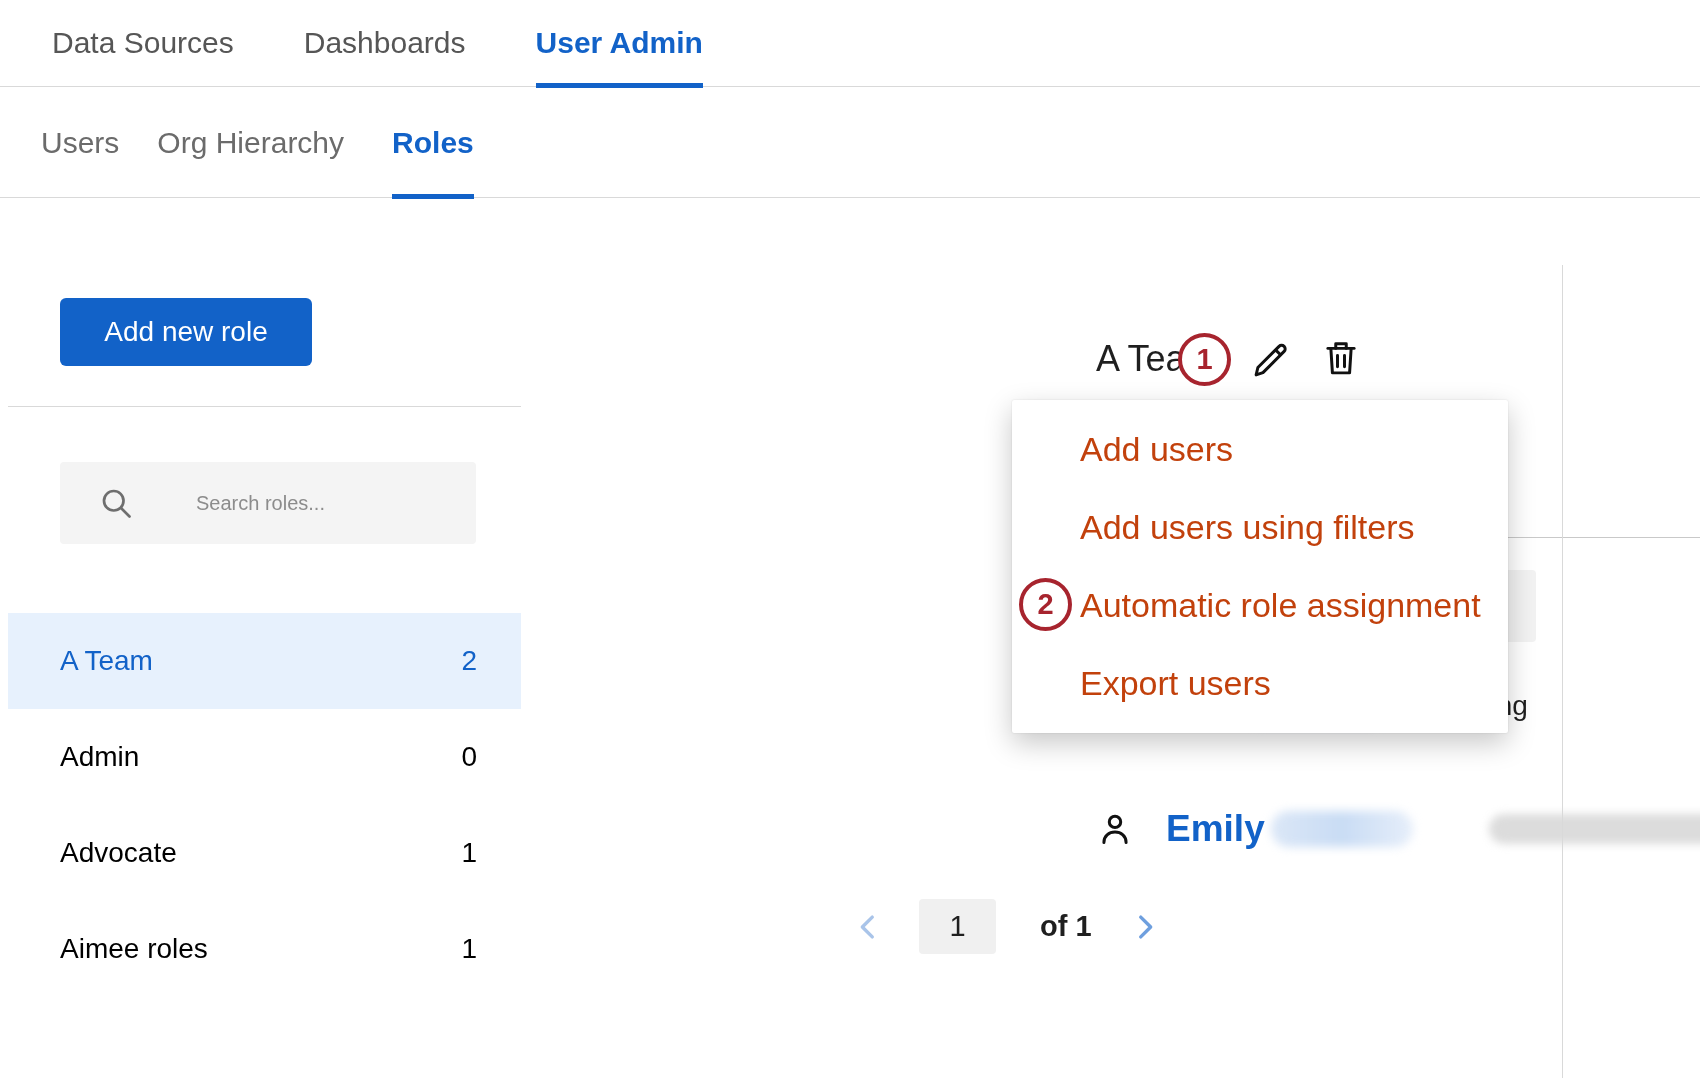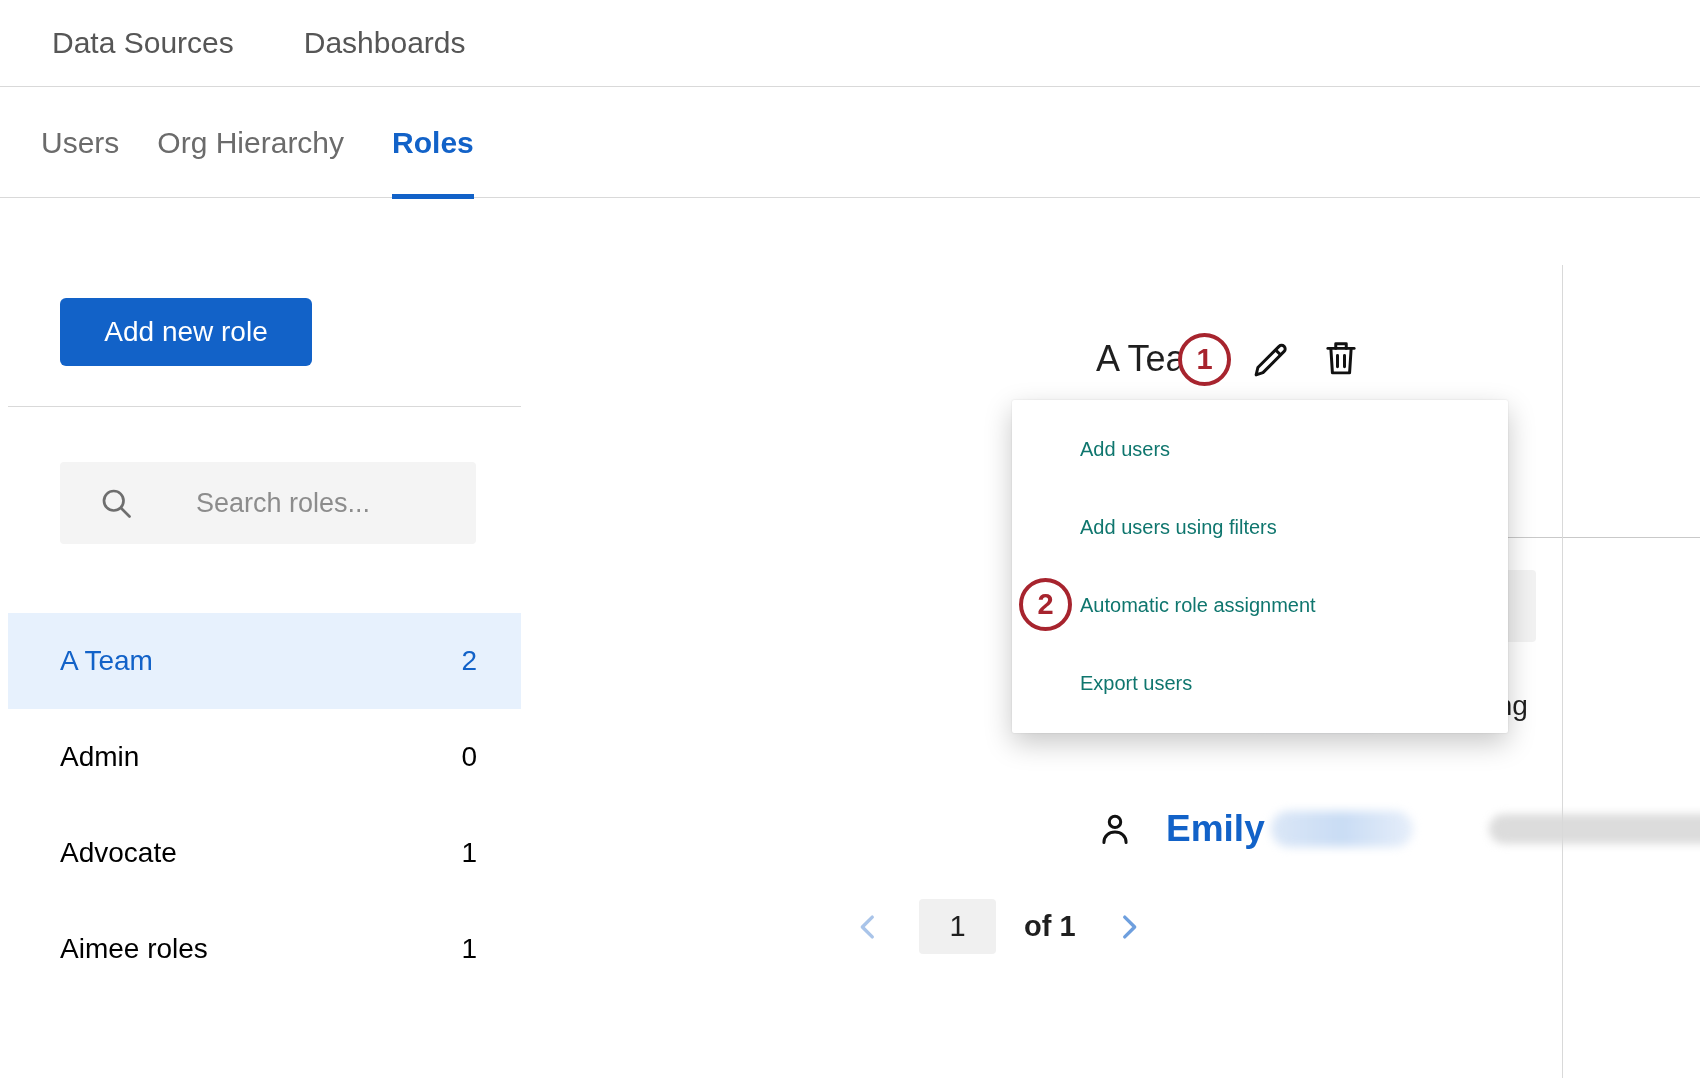--- a/index.html
+++ b/index.html
@@ -112,6 +112,7 @@
   <div class="topnav">
     <div class="topnav-item">Data Sources</div>
     <div class="topnav-item">Dashboards</div>
+    <div class="topnav-item active">User Admin</div>
   </div>
 
   <div class="subnav">

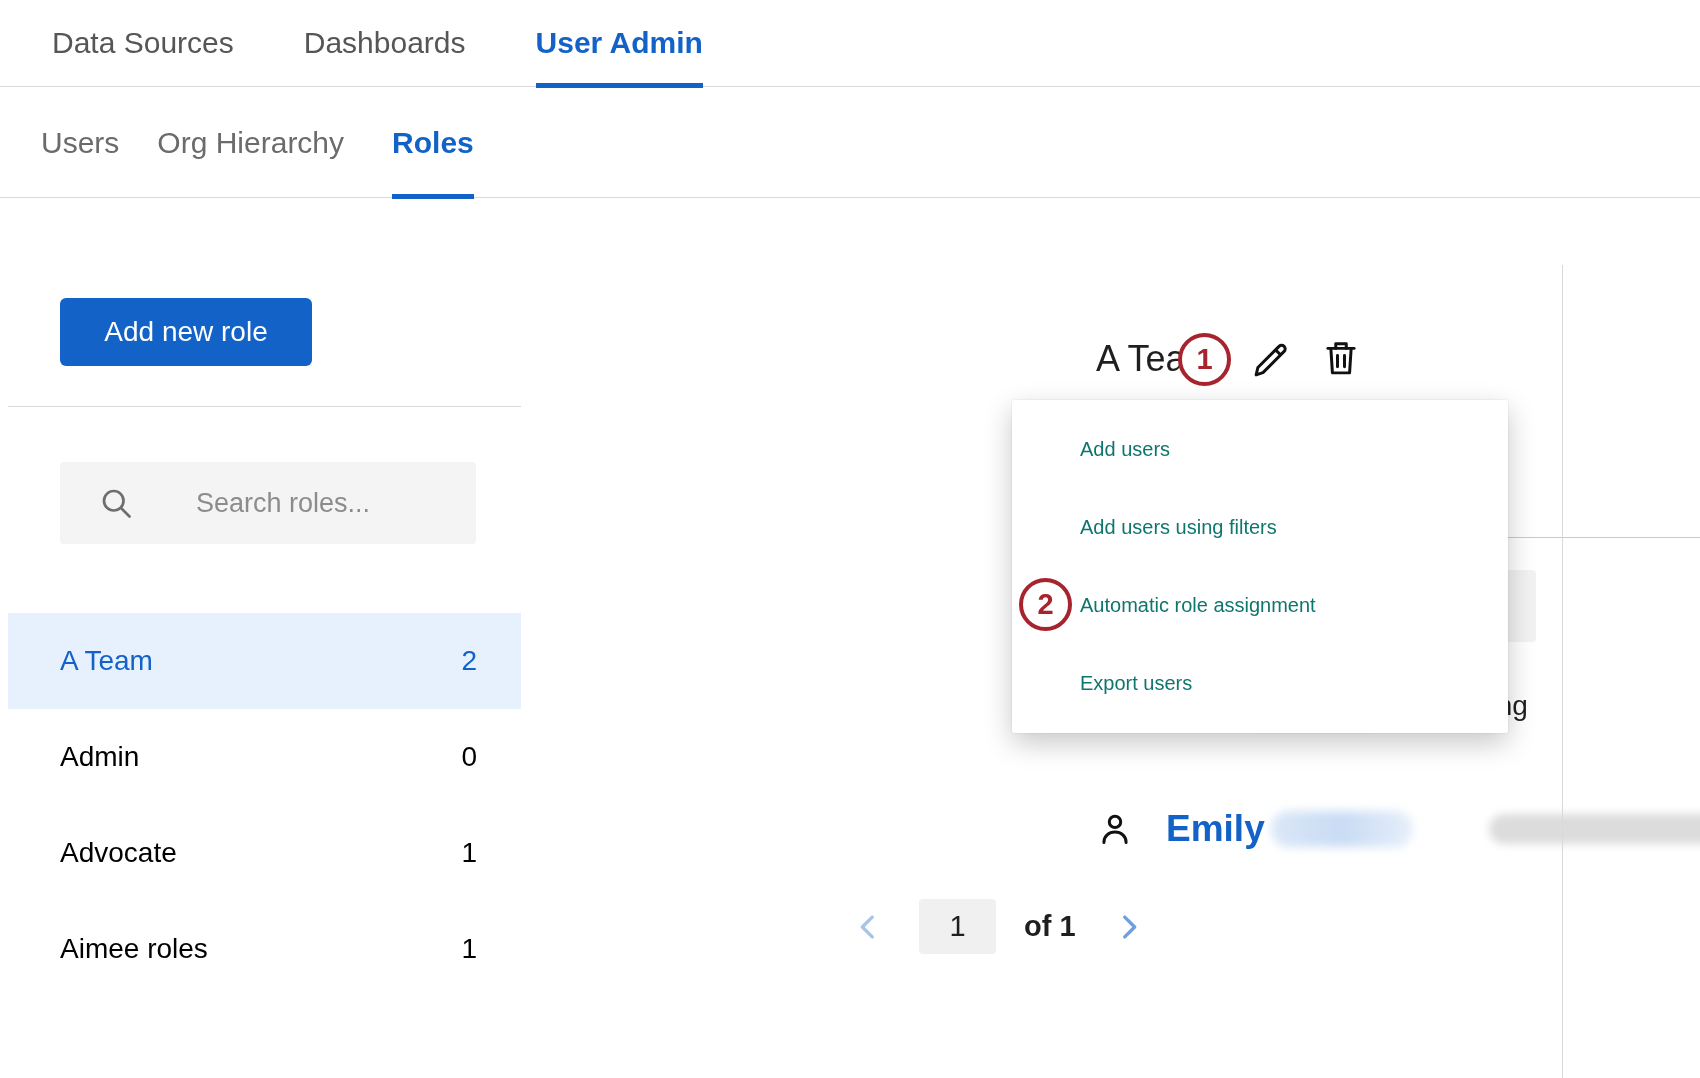--- a/index.html
+++ b/index.html
@@ -94,7 +94,7 @@
               background:#fff; box-shadow:0 10px 28px rgba(0,0,0,.22), 0 0 2px rgba(0,0,0,.12);
               border-radius:2px; z-index:20; padding-top:10px; }
   .menu-item { height:78px; display:flex; align-items:center; padding-left:68px;
-               font-size:20px; color:#0f766e; cursor:pointer; }
+               font-size:34px; color:#c2410c; cursor:pointer; }
 
   
   .annot { position:absolute; width:53px; height:53px; border-radius:50%;

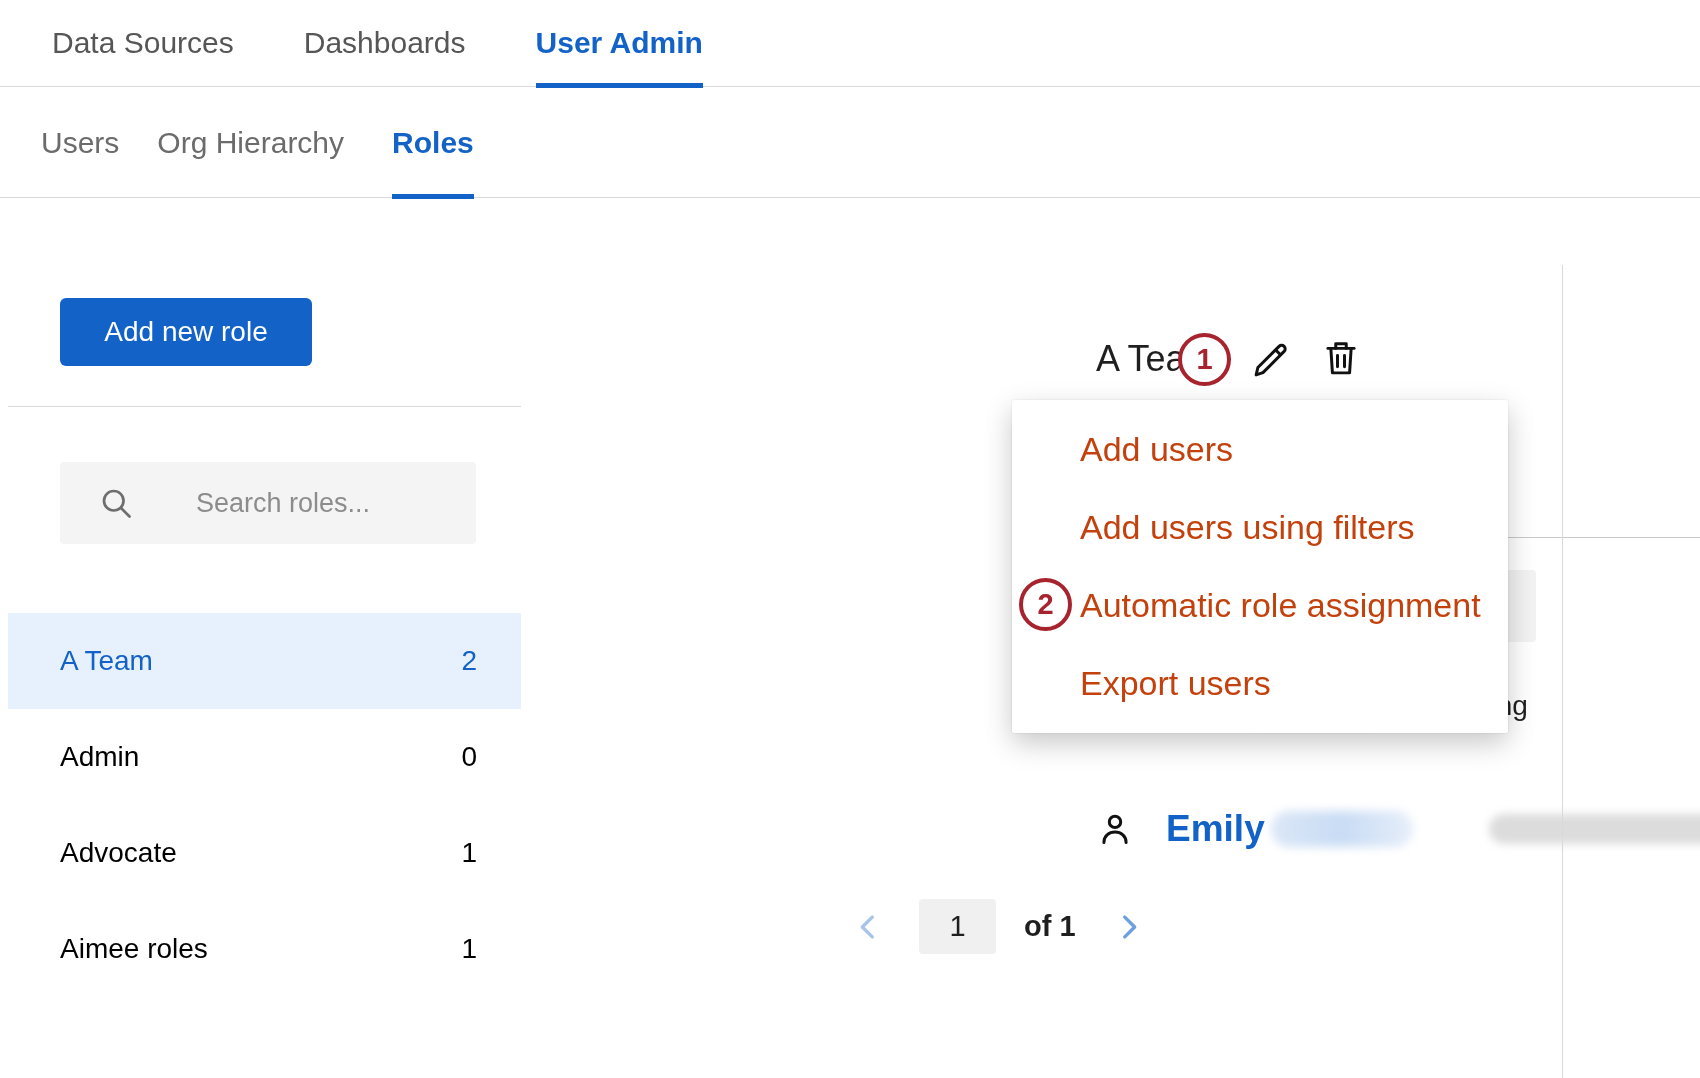--- a/index.html
+++ b/index.html
@@ -37,7 +37,7 @@
   .sidebar-rule { position:absolute; top:207px; left:0; width:521px; height:1px; background:#d9d9d9; }
   .role-search-wrap { position:absolute; top:263px; left:52px; width:416px; height:82px; }
   .role-search { width:100%; height:100%; background:#f4f4f4; border:none; border-radius:4px;
-                 font-size:27px; color:#333; padding-left:136px;
+                 font-size:20px; color:#333; padding-left:136px;
                  font-family:"Liberation Sans", sans-serif; }
   .role-search::placeholder { color:#8c8c8c; }
   .search-icon { position:absolute; left:38px; top:23px; width:36px; height:36px; color:#6e6e6e; }

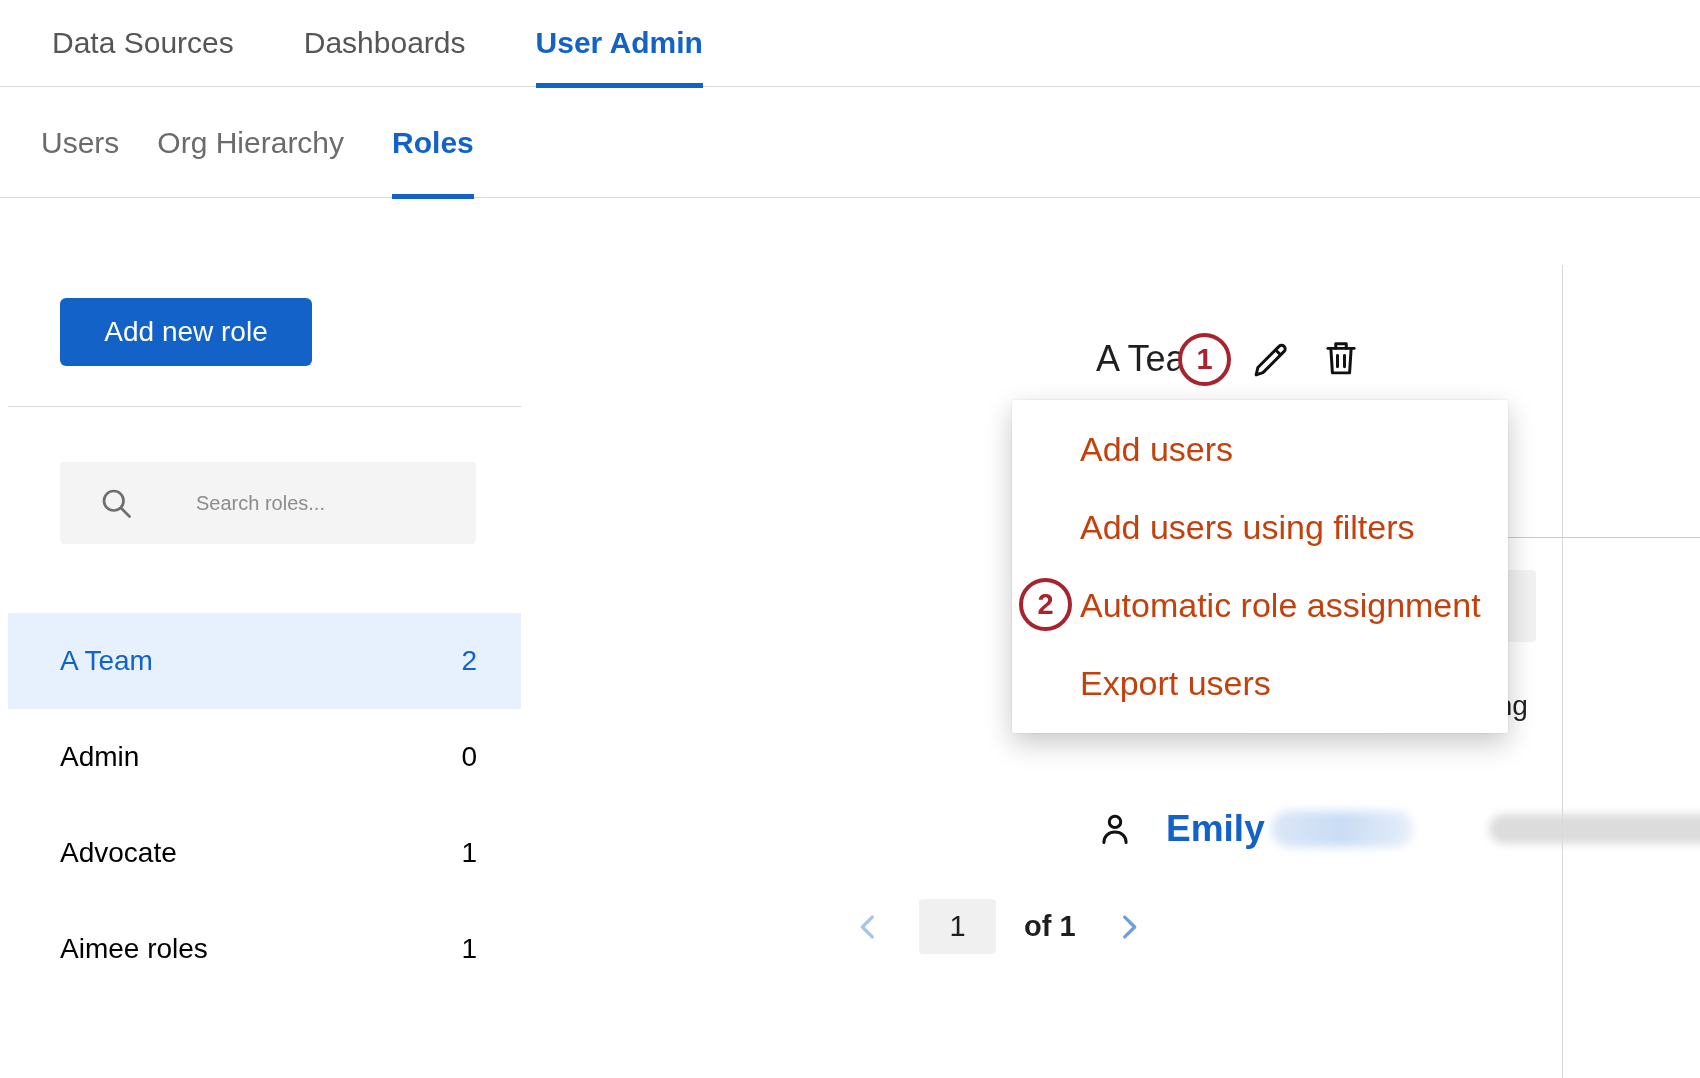--- a/index.html
+++ b/index.html
@@ -87,7 +87,7 @@
   .page-box { width:77px; height:55px; background:#f0f0f0; border-radius:4px;
               display:flex; align-items:center; justify-content:center;
               font-size:29px; color:#1f1f1f; cursor:text; }
-  .page-of { font-size:29px; font-weight:bold; color:#1f1f1f; margin-left:28px; }
+  .page-of { font-size:29px; font-weight:bold; color:#1f1f1f; margin-left:44px; }
 
   
   .dropdown { position:absolute; top:400px; left:1012px; width:496px; height:333px;

